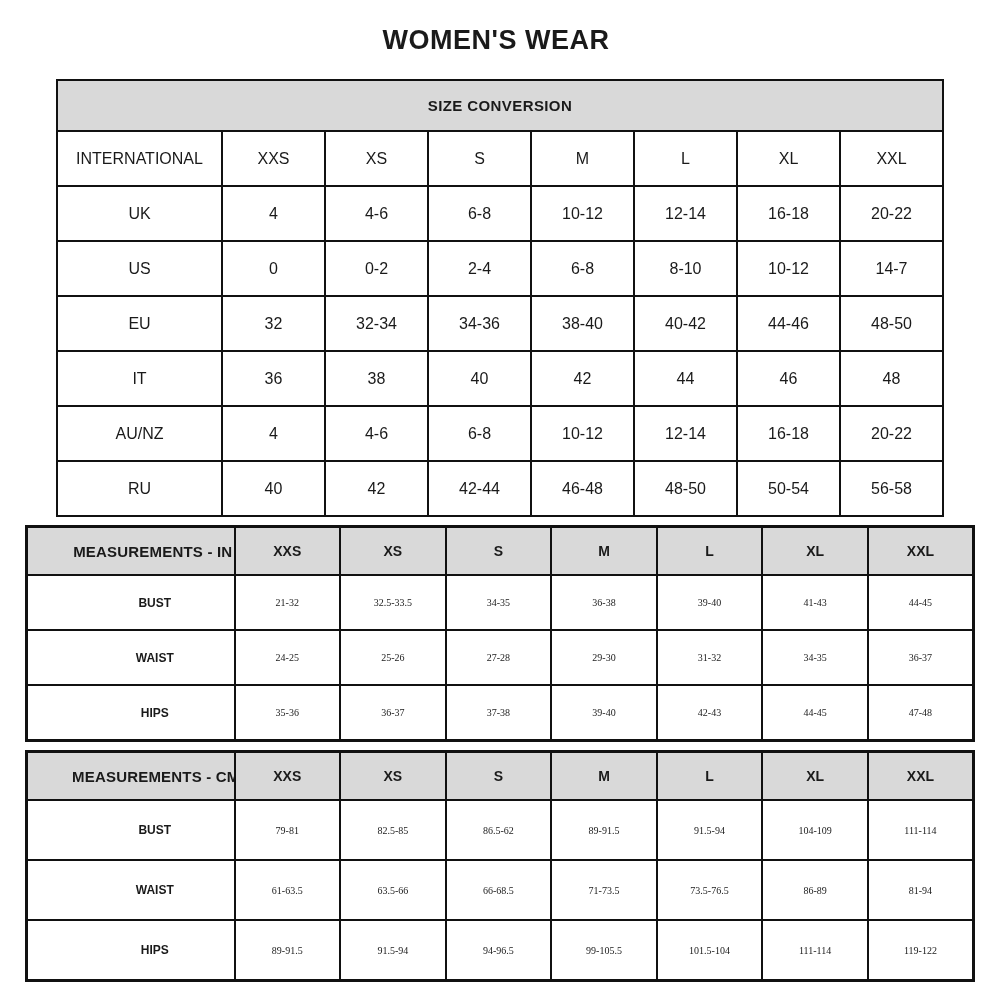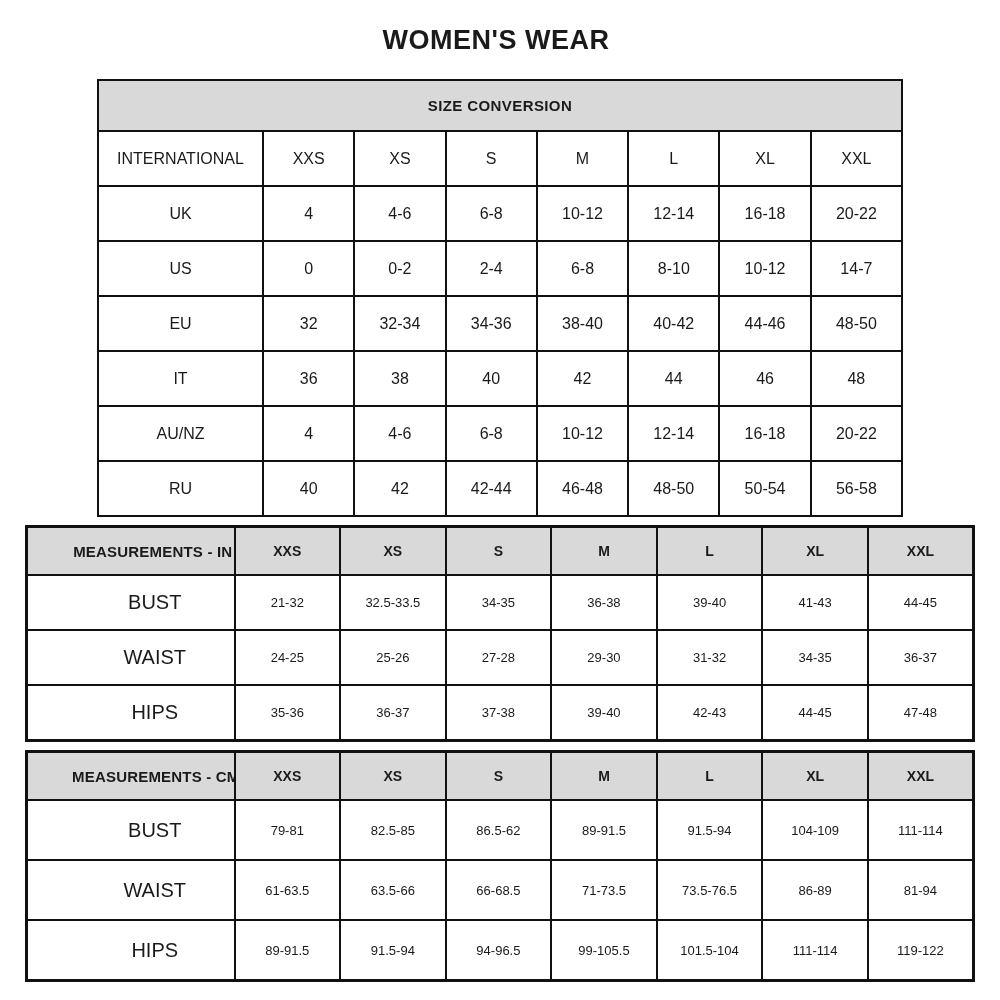--- a/index.html
+++ b/index.html
@@ -39,7 +39,7 @@
 
   
   .t1 {
-    width: 806px;
+    width: 888px;
     margin: 0 auto;
   }
   .t1 td {

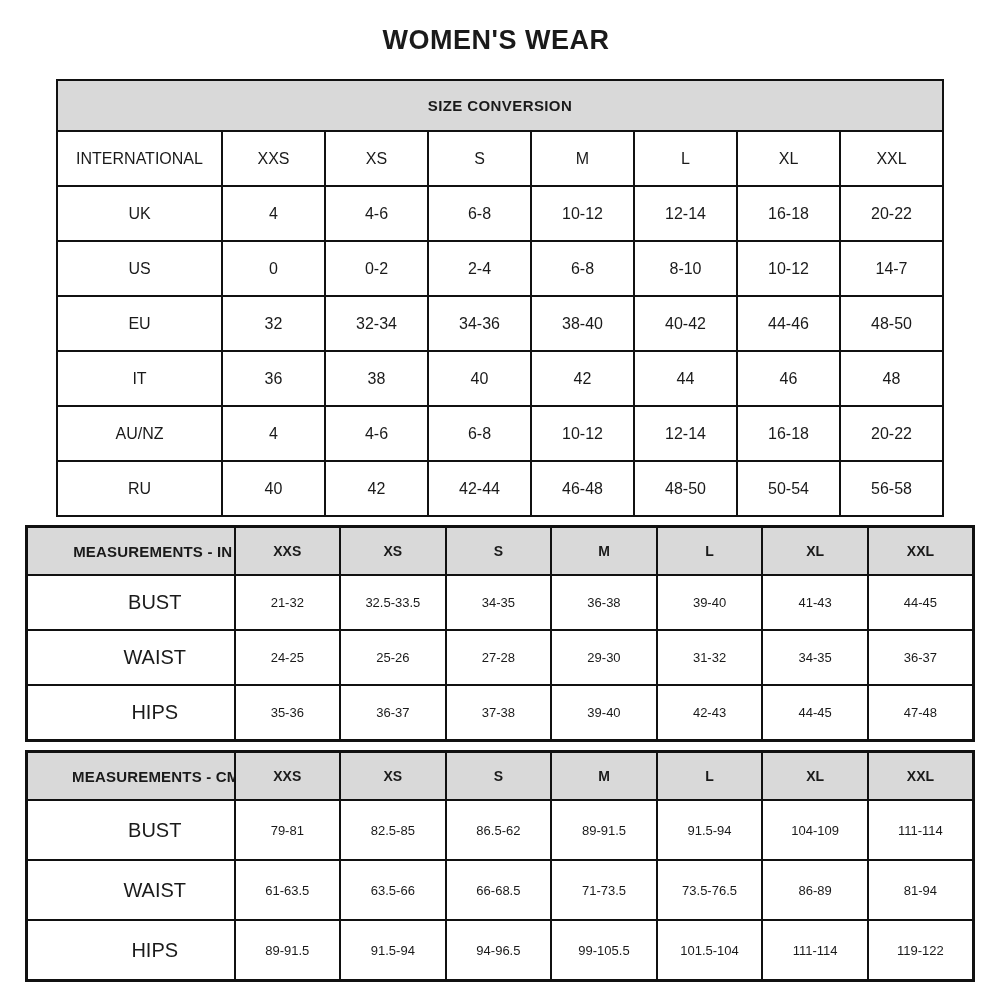--- a/index.html
+++ b/index.html
@@ -82,8 +82,8 @@
     padding-left: 44px;
   }
   .t2 .lbl, .t3 .lbl {
-    font-size: 20px;
-    font-weight: 400;
+    font-size: 12px;
+    font-weight: 700;
     padding-left: 48px;
   }
   .t2 .val, .t3 .val {

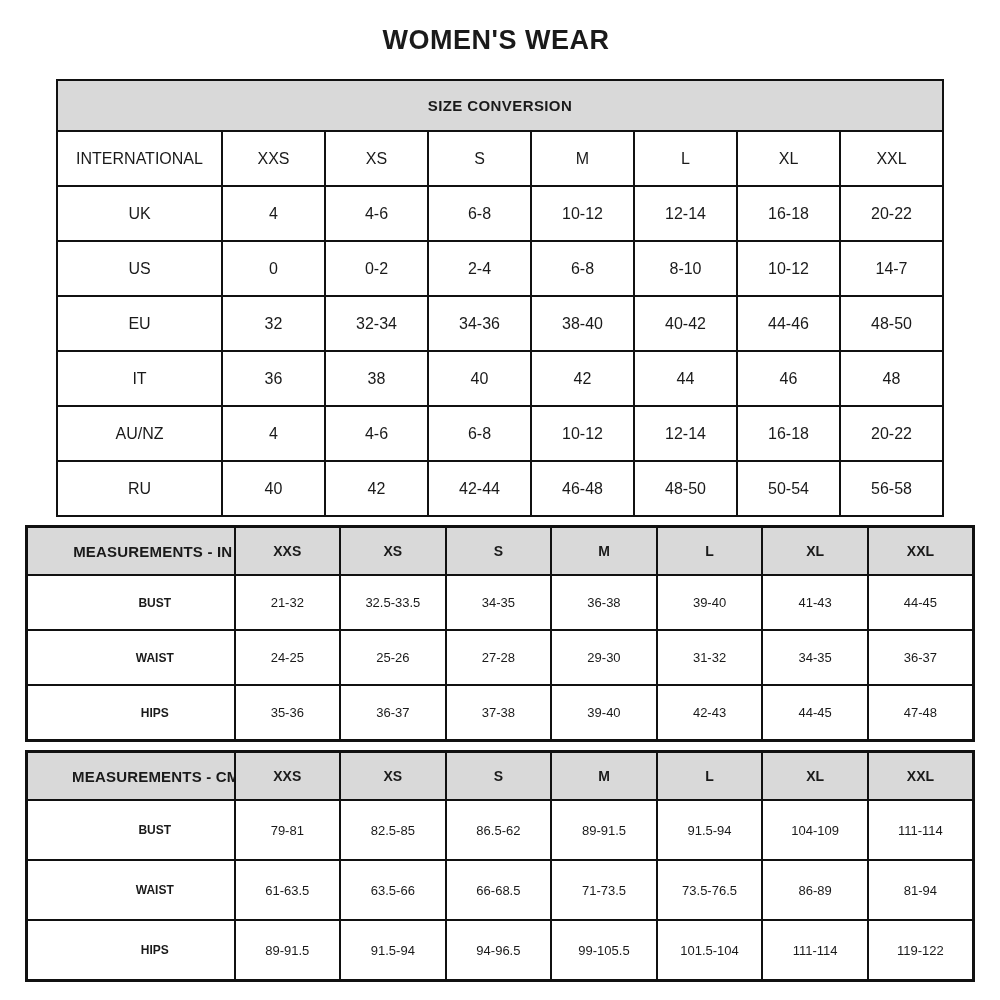--- a/index.html
+++ b/index.html
@@ -87,7 +87,8 @@
     padding-left: 48px;
   }
   .t2 .val, .t3 .val {
-    font-size: 13px;
+    font-size: 10px;
+    font-family: Liberation Serif, serif;
   }
   .t2 .lbl, .t2 .val { height: 53px; }
   .t3 .lbl, .t3 .val { height: 58px; }

